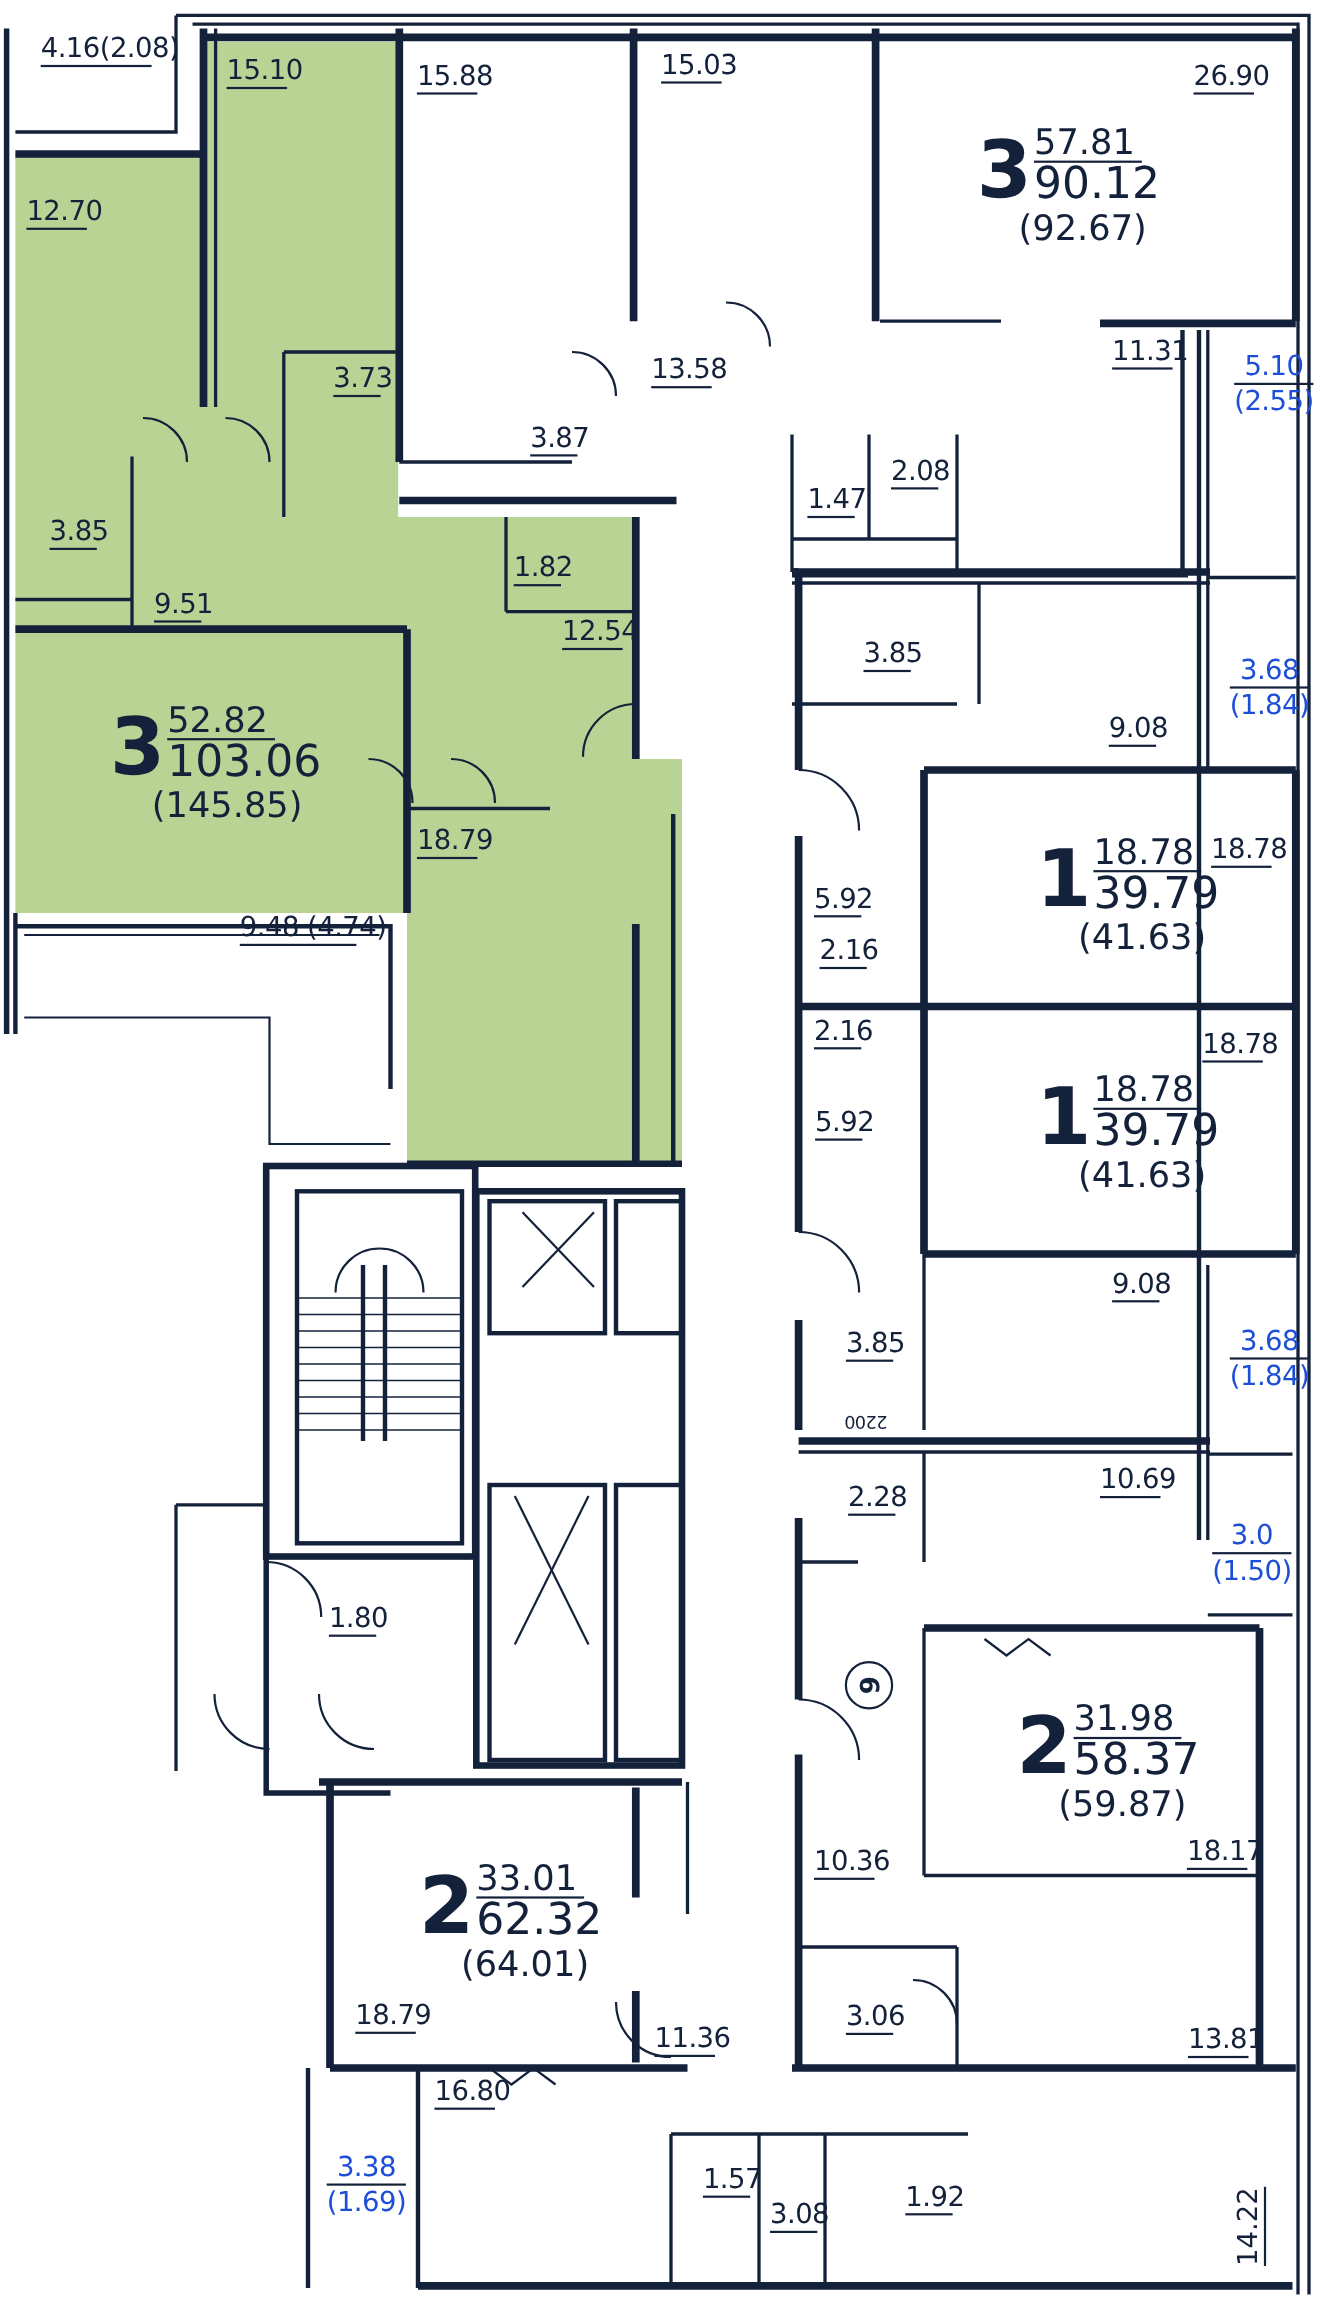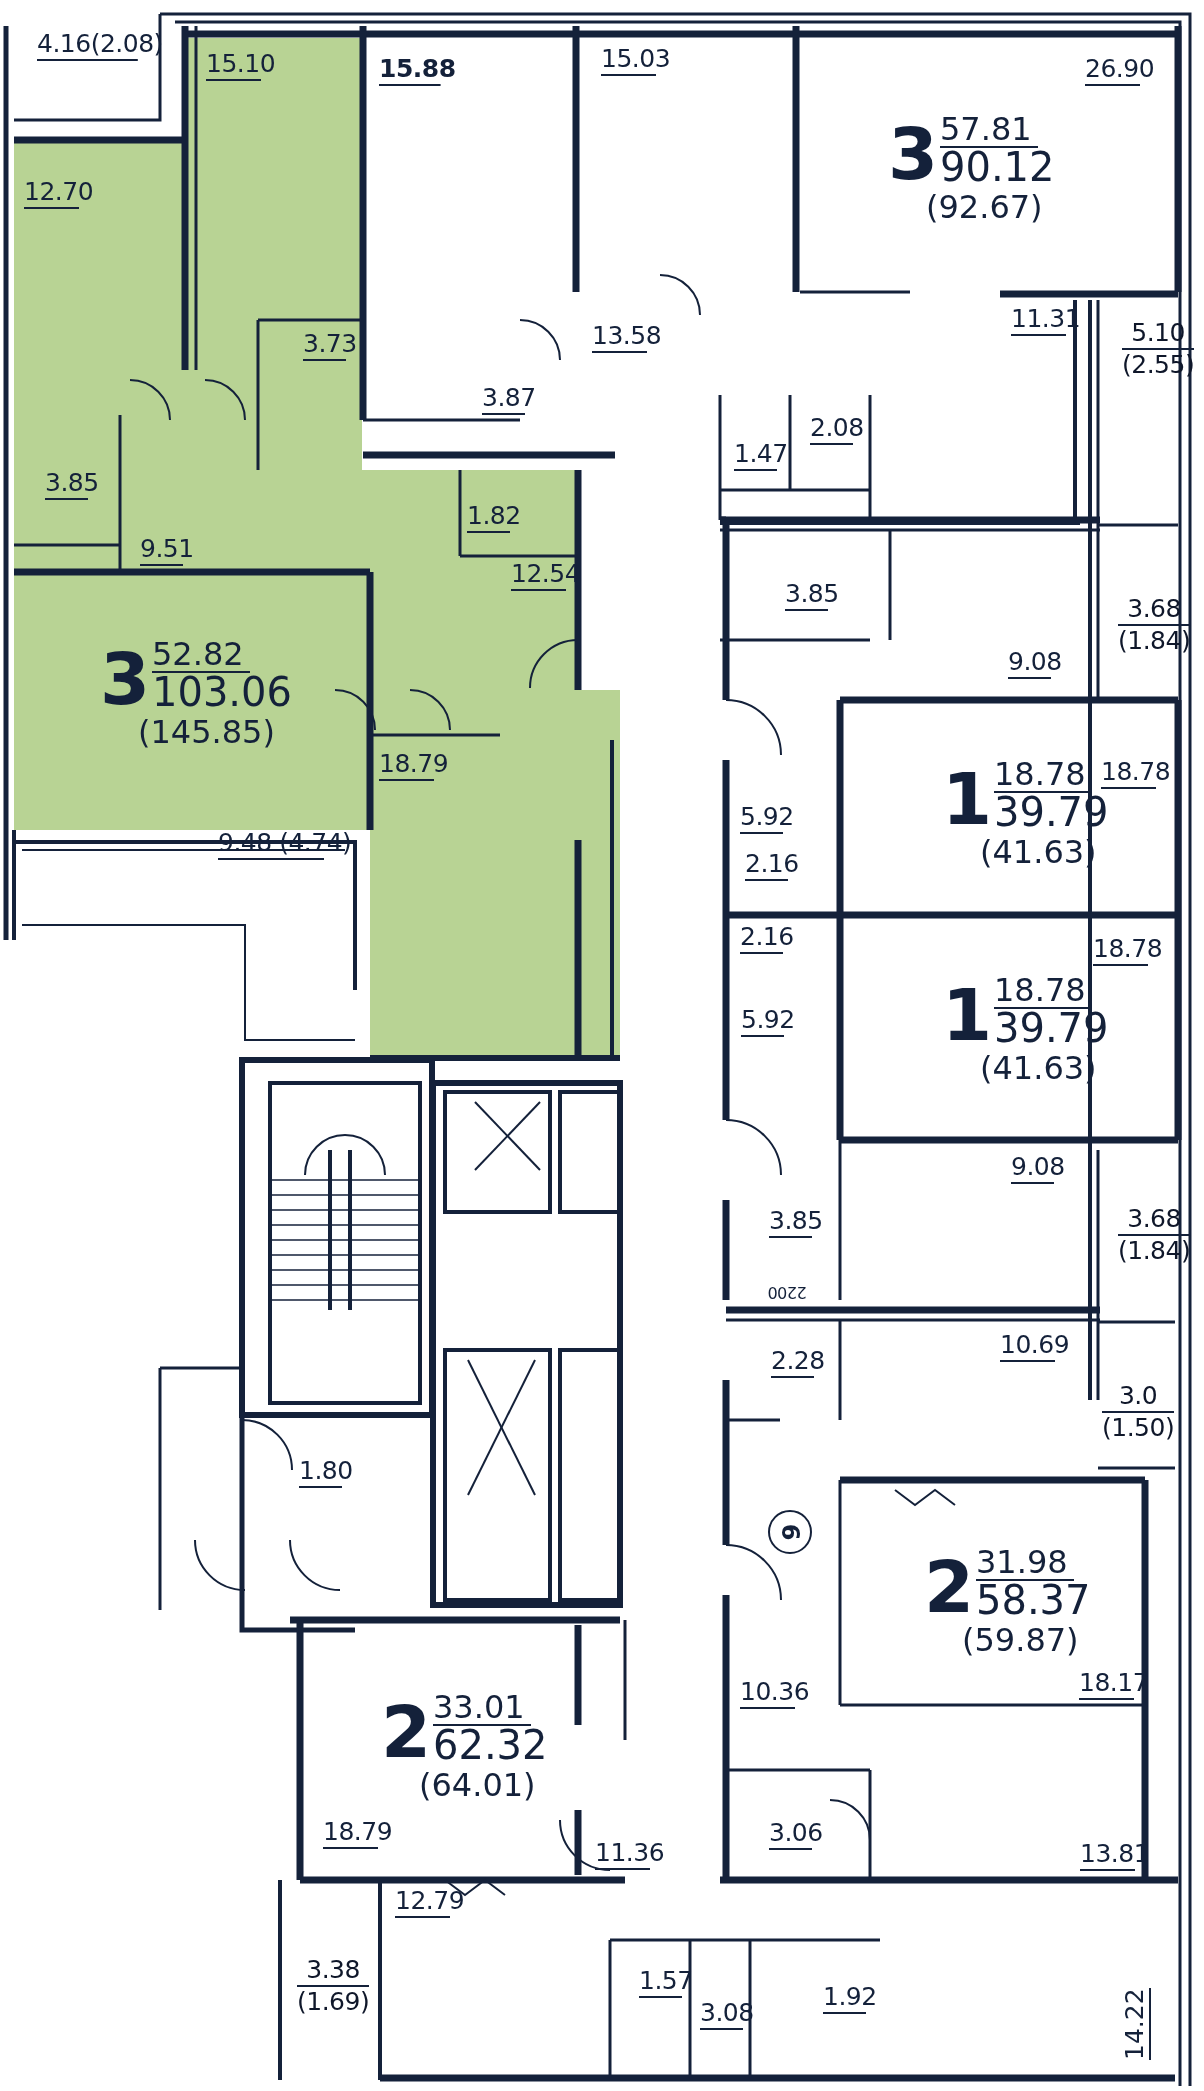--- a/index.html
+++ b/index.html
@@ -239,7 +239,7 @@
 
 <span class="lbl u" style="left:37px; top:30px;">4.16(2.08)</span>
 <span class="lbl u" style="left:206px; top:50px;">15.10</span>
-<span class="lbl u" style="left:379px; top:55px;font-weight:bold;">15.88</span>
+<span class="lbl u" style="left:379px; top:55px;">15.88</span>
 <span class="lbl u" style="left:601px; top:45px;">15.03</span>
 <span class="lbl u" style="left:1085px; top:55px;">26.90</span>
 <span class="lbl u" style="left:24px; top:178px;">12.70</span>

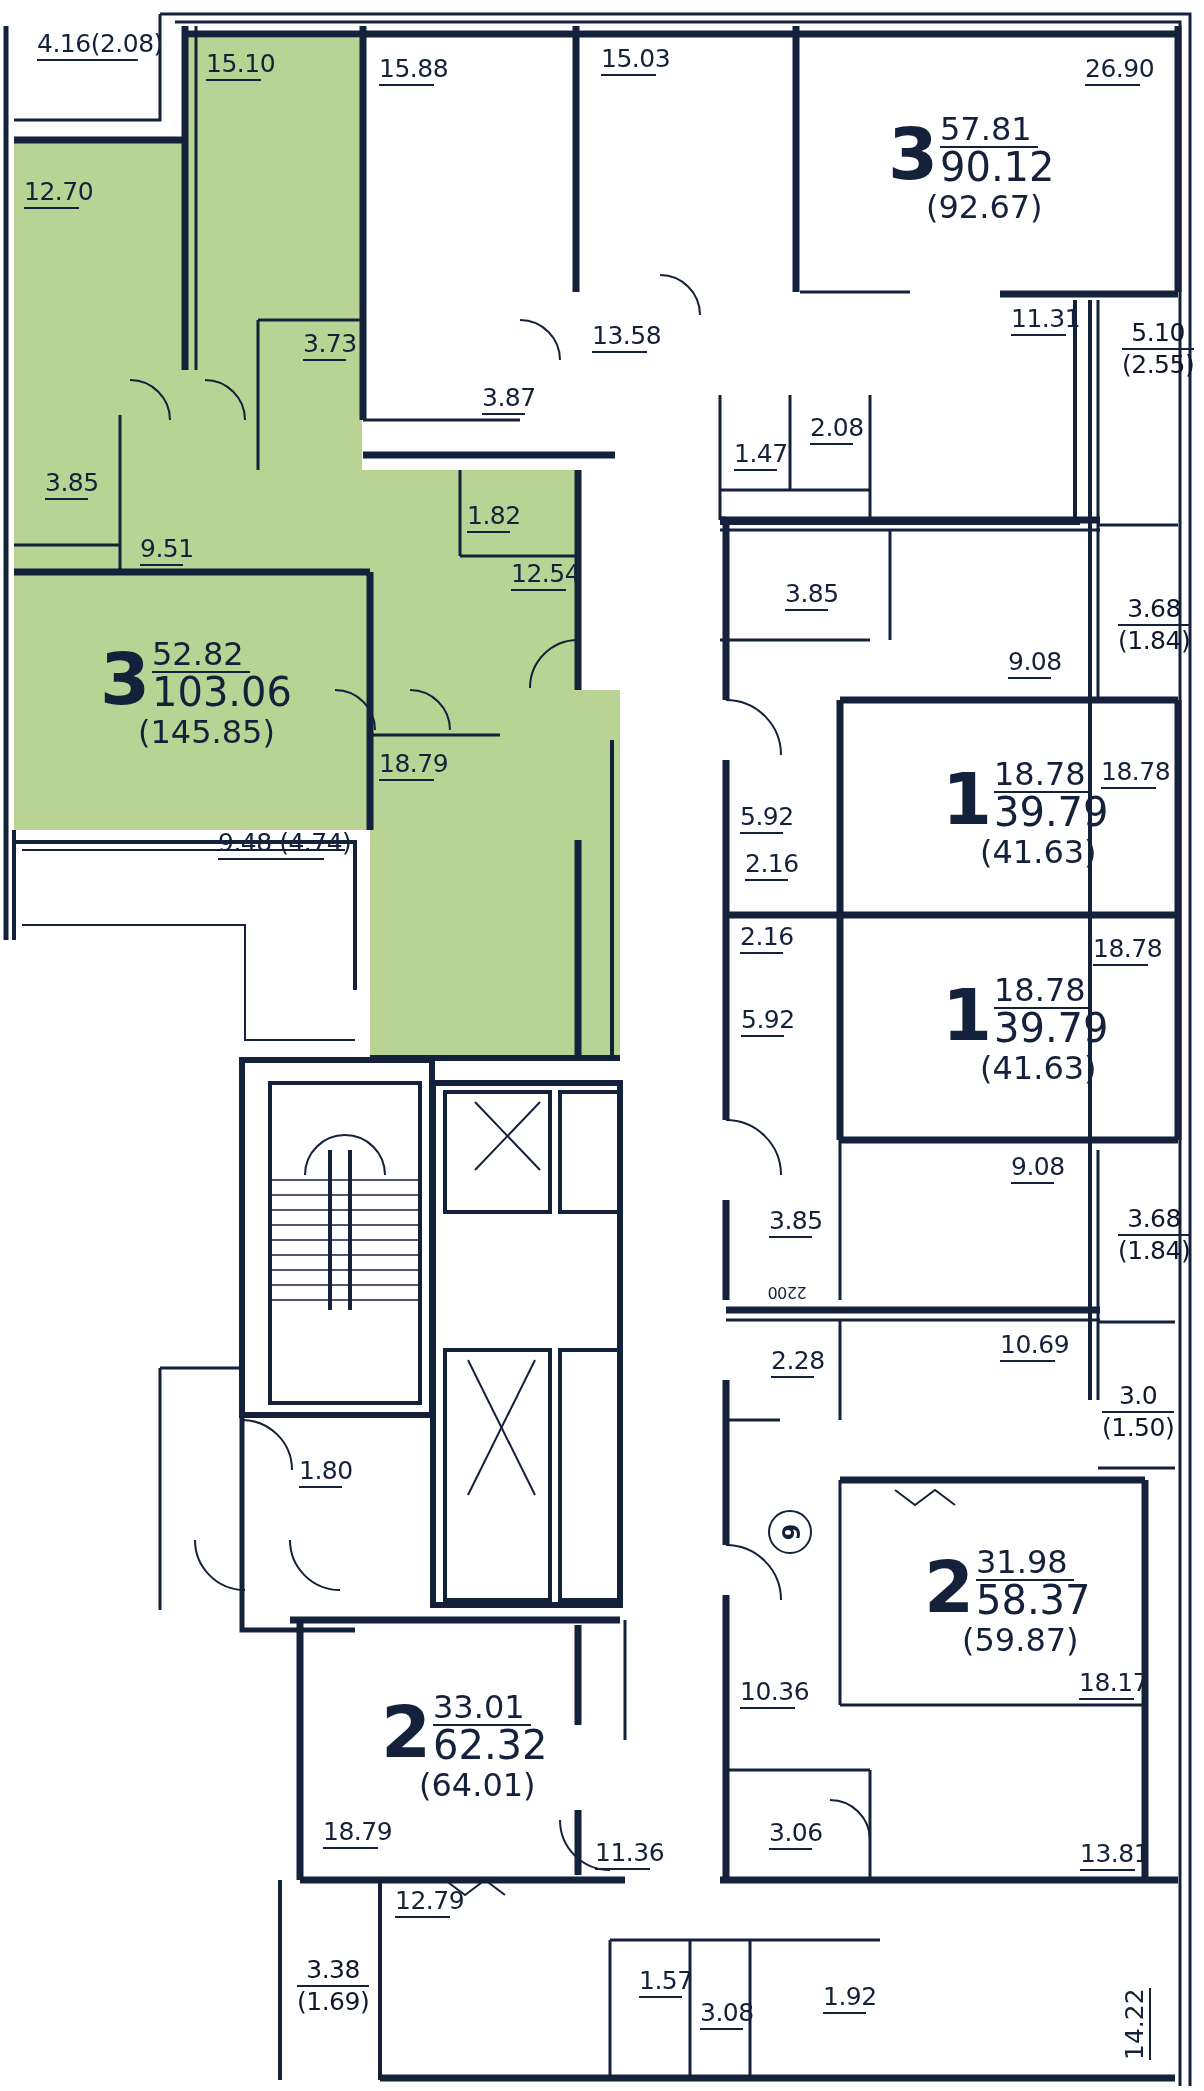--- a/index.html
+++ b/index.html
@@ -8,7 +8,7 @@
   #plan { position:absolute; left:0; top:0; width:1204px; height:2091px; }
   .lbl { position:absolute; font-size:25px; line-height:28px; white-space:nowrap; color:#14213a; letter-spacing:-0.5px; }
   .lbl.u { padding-bottom:3px; background-image:linear-gradient(#14213a,#14213a); background-repeat:no-repeat; background-size:80% 2px; background-position:0 100%; }
-  .two { position:absolute; font-size:25px; line-height:29px; text-align:center; color:#0f172a; letter-spacing:-0.5px; }
+  .two { position:absolute; font-size:25px; line-height:29px; text-align:center; color:#1d4ed8; letter-spacing:-0.5px; }
   .two .top { display:block; border-bottom:2px solid #14213a; padding:0 2px 1px; }
   .two .bot { display:block; }
   .apt { position:absolute; color:#14213a; }

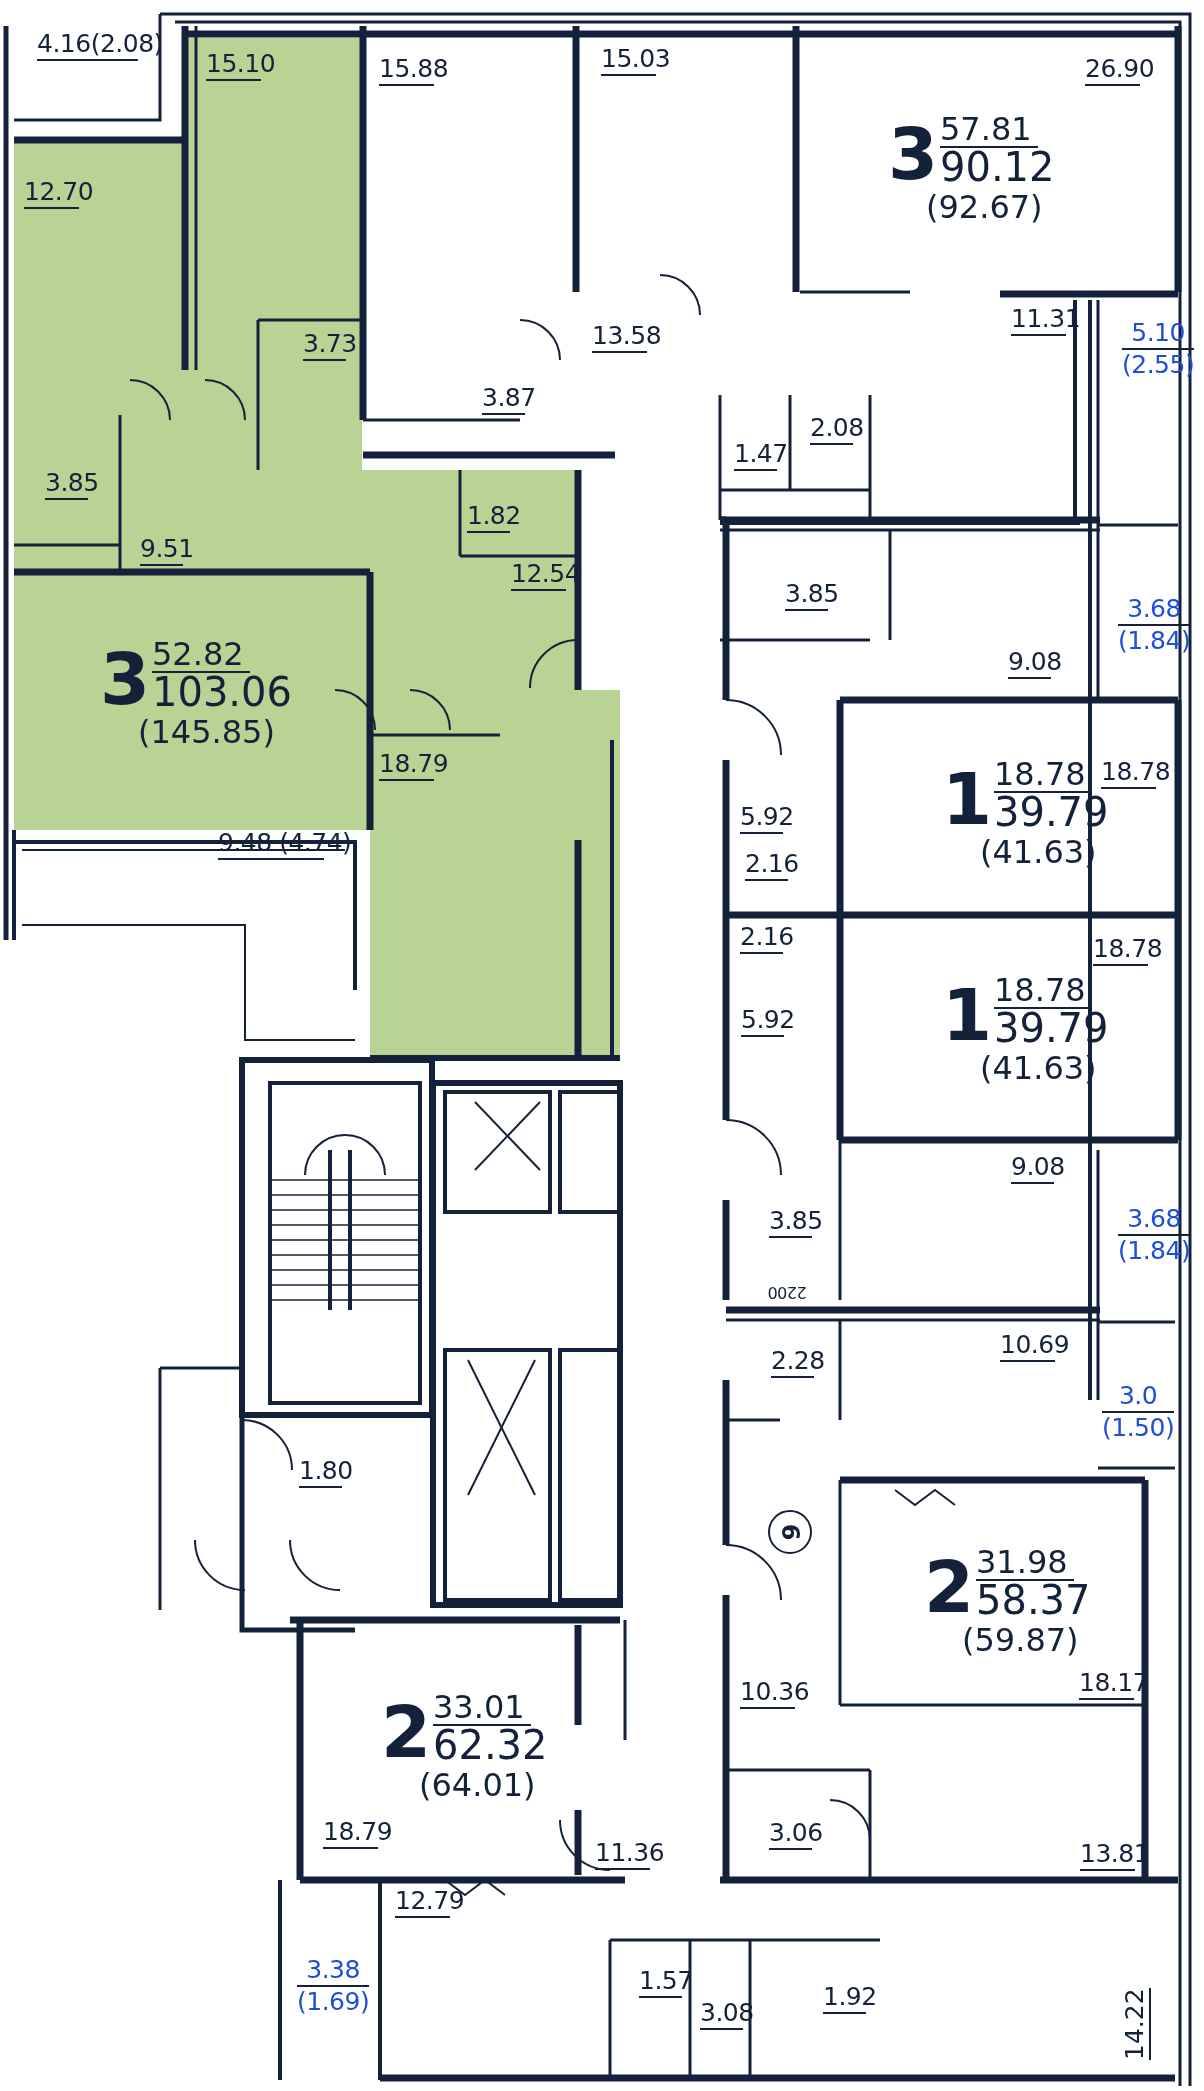--- a/index.html
+++ b/index.html
@@ -273,7 +273,7 @@
 <span class="lbl u" style="left:1080px; top:1840px;">13.81</span>
 <span class="lbl u" style="left:323px; top:1818px;">18.79</span>
 <span class="lbl u" style="left:595px; top:1839px;">11.36</span>
-<span class="lbl u" style="left:395px; top:1887px;">12.79</span>
+<span class="lbl u" style="left:395px; top:1887px;">16.80</span>
 <span class="lbl u" style="left:639px; top:1967px;">1.57</span>
 <span class="lbl u" style="left:700px; top:1999px;">3.08</span>
 <span class="lbl u" style="left:823px; top:1983px;">1.92</span>

